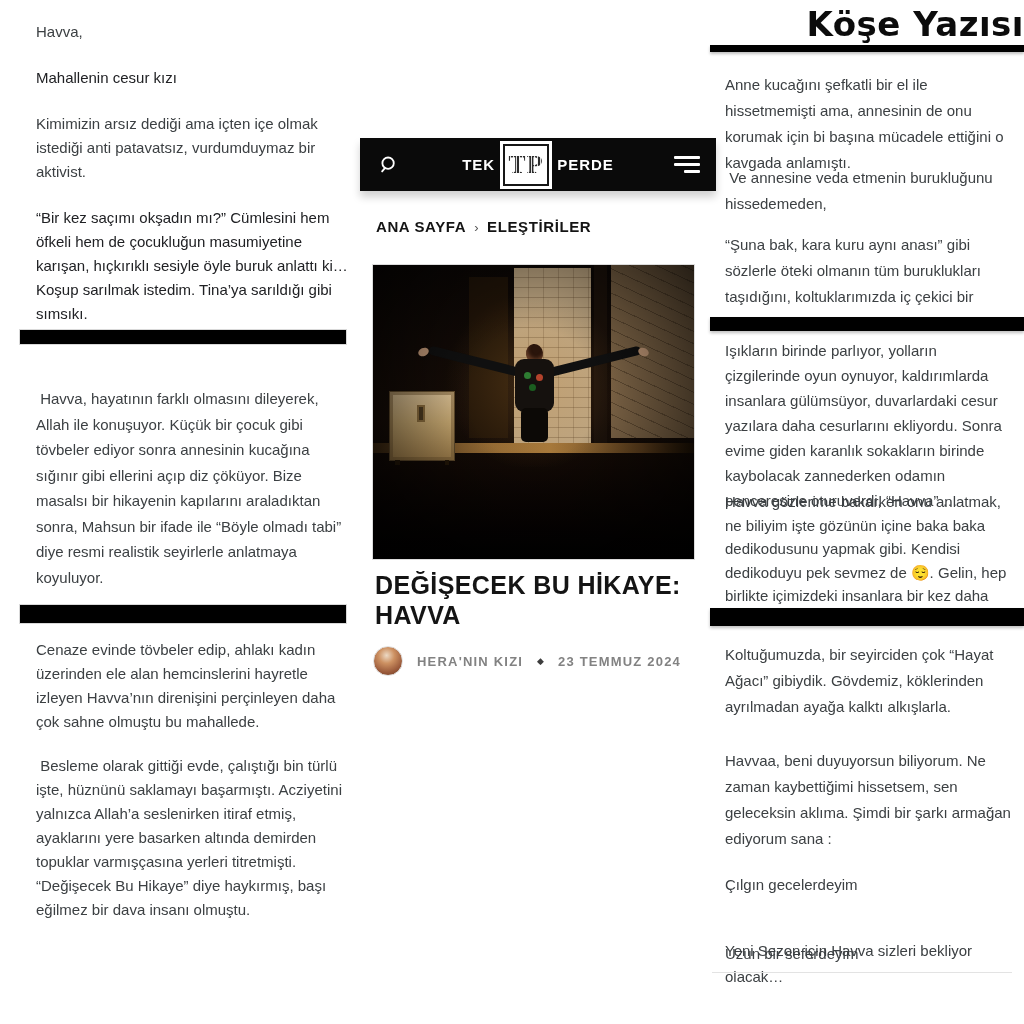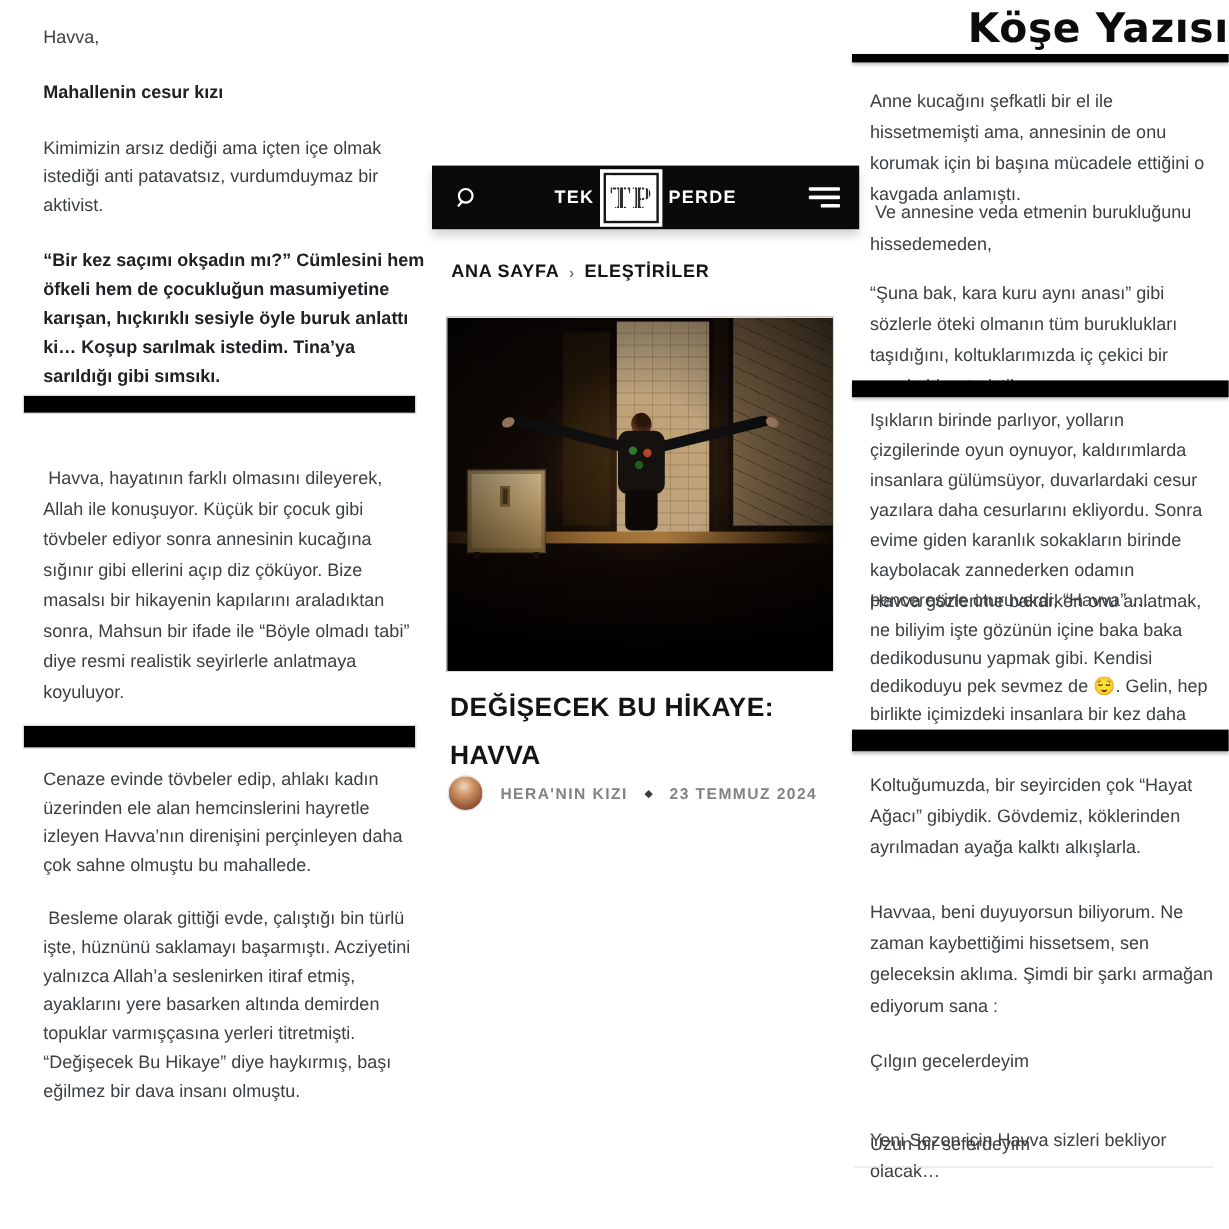--- a/index.html
+++ b/index.html
@@ -9,7 +9,7 @@
   
   .lt{position:absolute;left:36px;width:318px;font-size:15px;line-height:24px;
       color:#3c4043;white-space:pre-wrap;margin:0;}
-  .lt.bold{font-weight:700;color:#202124;}
+  .lt.bold{font-weight:400;color:#202124;}
   .lbar{position:absolute;left:20px;width:326px;background:#000;outline:1px solid #d9d9d9;}
 
   

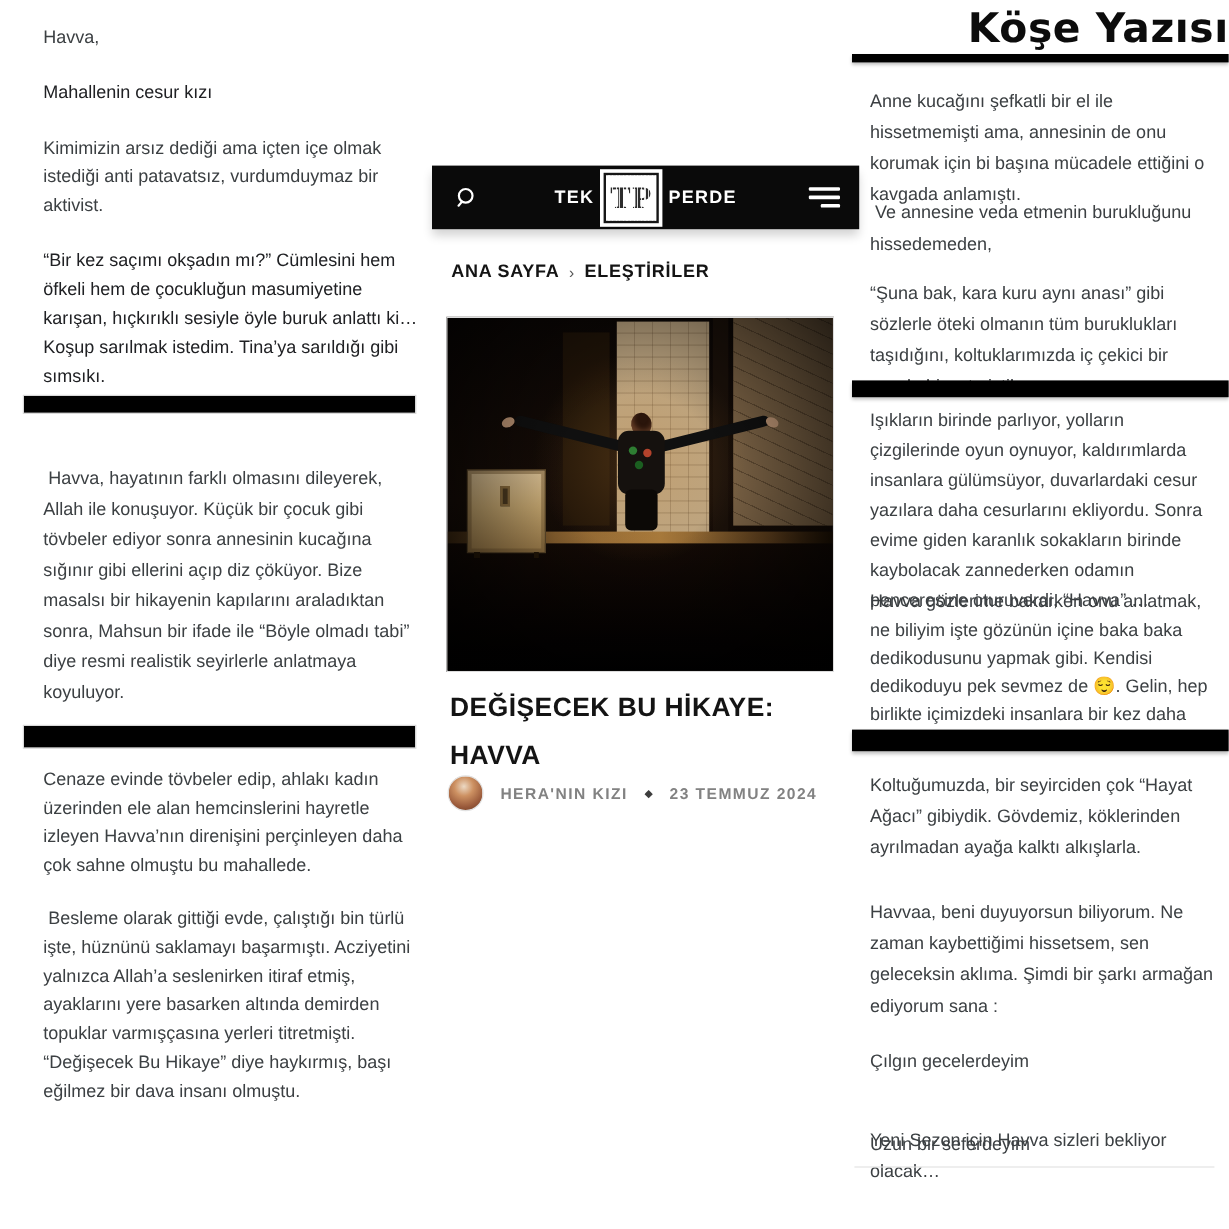--- a/index.html
+++ b/index.html
@@ -79,7 +79,7 @@
   .ph-vig{inset:0;background:radial-gradient(ellipse at 50% 44%,rgba(0,0,0,0) 28%,rgba(0,0,0,0.5) 72%,rgba(0,0,0,0.82) 100%);}
 
   .article-title{position:absolute;left:375px;top:570px;width:336px;margin:0;
-      font-size:22px;line-height:40px;font-weight:700;color:#141414;letter-spacing:0.4px;}
+      font-size:25px;line-height:30px;font-weight:700;color:#141414;letter-spacing:0.4px;}
   .meta{position:absolute;left:373px;top:646px;display:flex;align-items:center;gap:14px;}
   .avatar{width:28px;height:28px;border-radius:50%;
       background:radial-gradient(circle at 45% 30%,#ecd9c4 0%,#cd9162 32%,#9a5a3b 68%,#64361f 100%);

